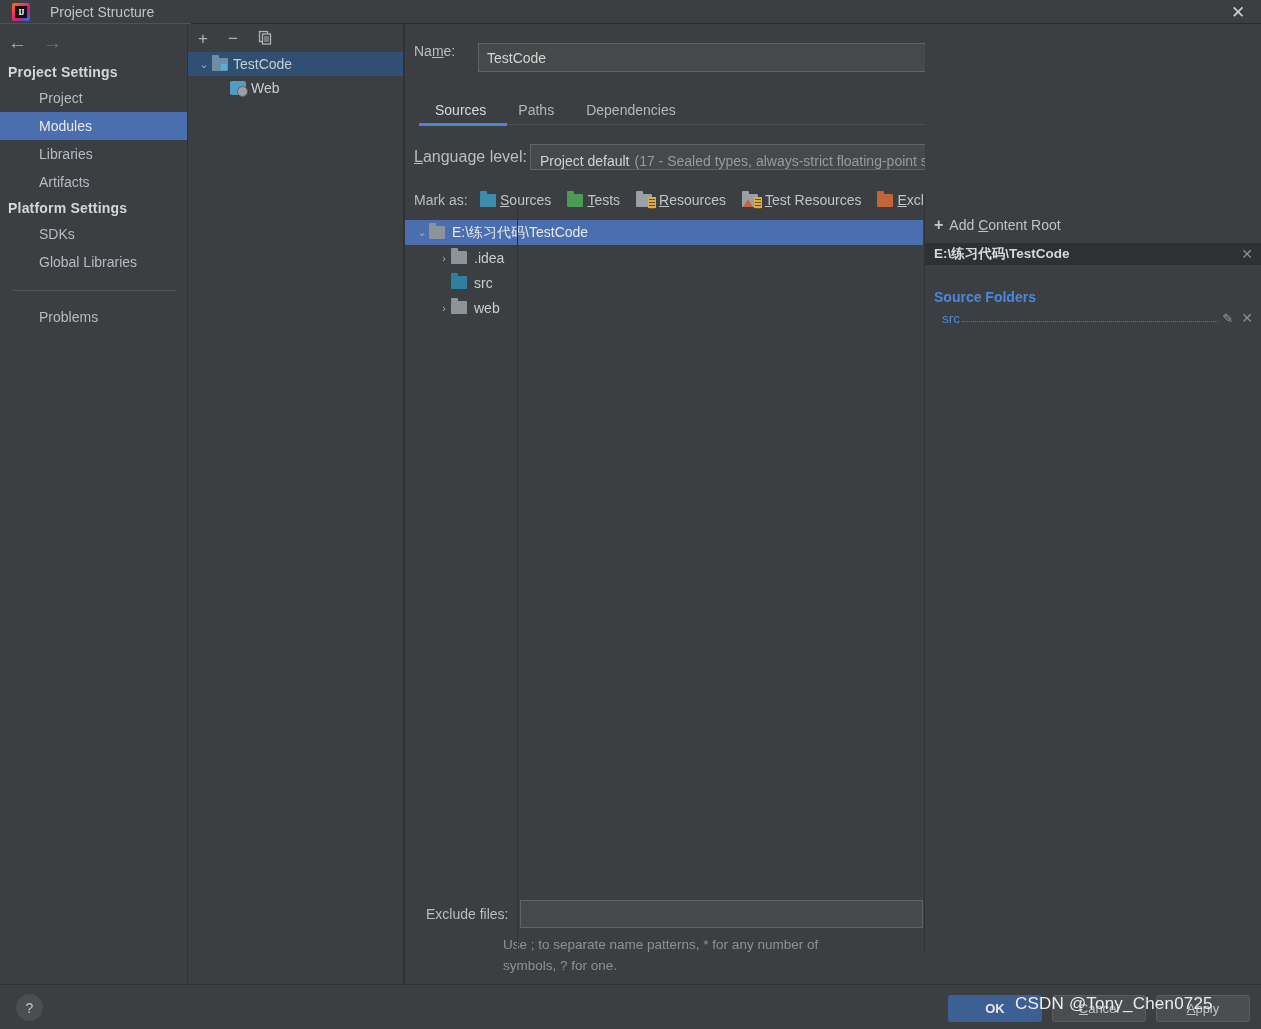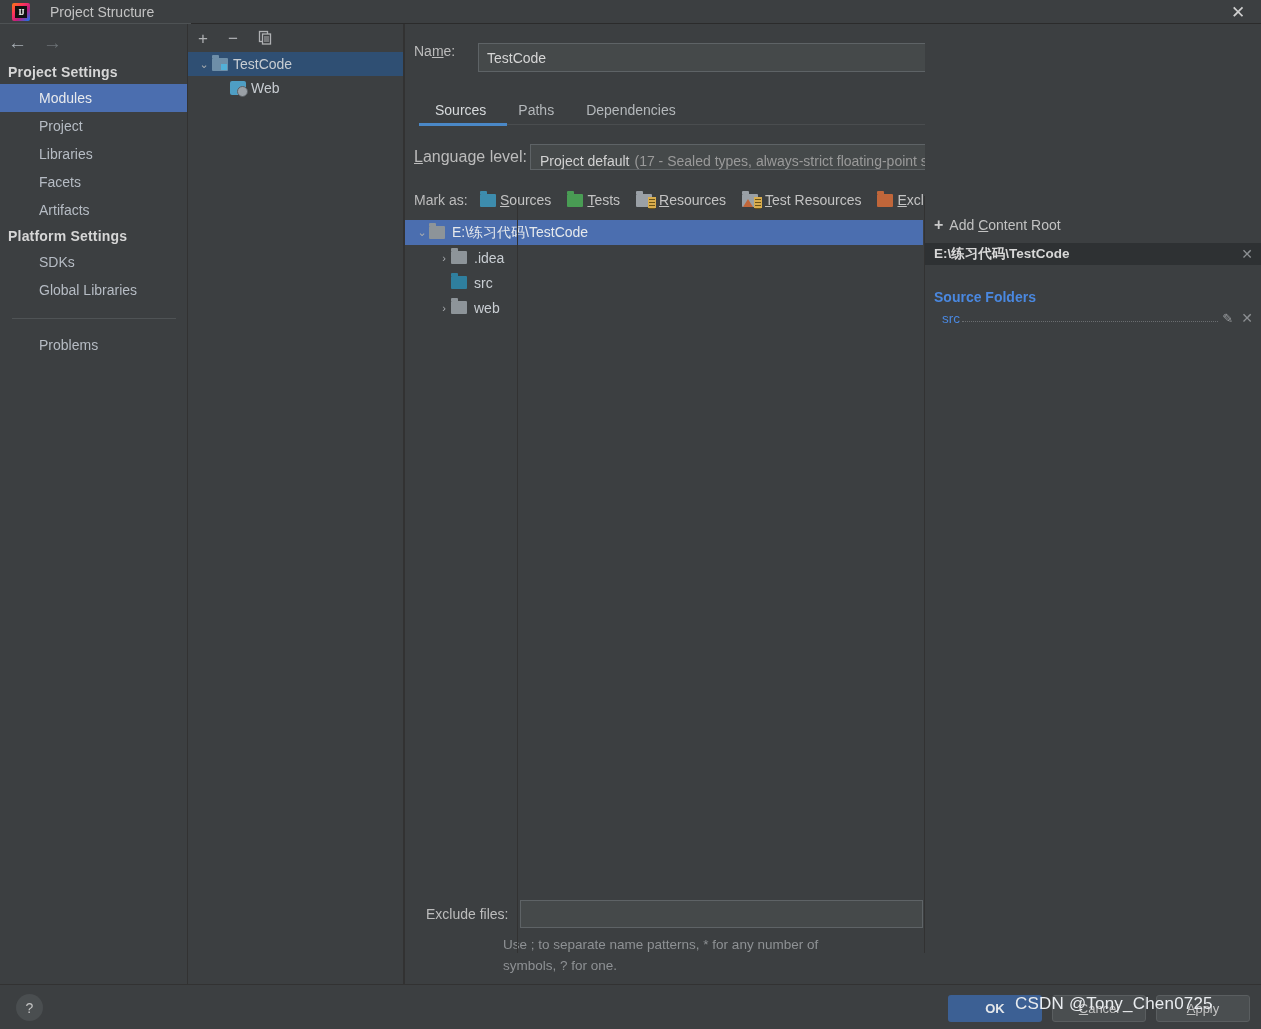--- a/index.html
+++ b/index.html
@@ -262,8 +262,8 @@
   </div>
 
   <div class="side-group">Project Settings</div>
+  <div class="side-item">Project</div>
   <div class="side-item selected">Modules</div>
-  <div class="side-item">Project</div>
   <div class="side-item">Libraries</div>
   <div class="side-item">Facets</div>
   <div class="side-item">Artifacts</div>

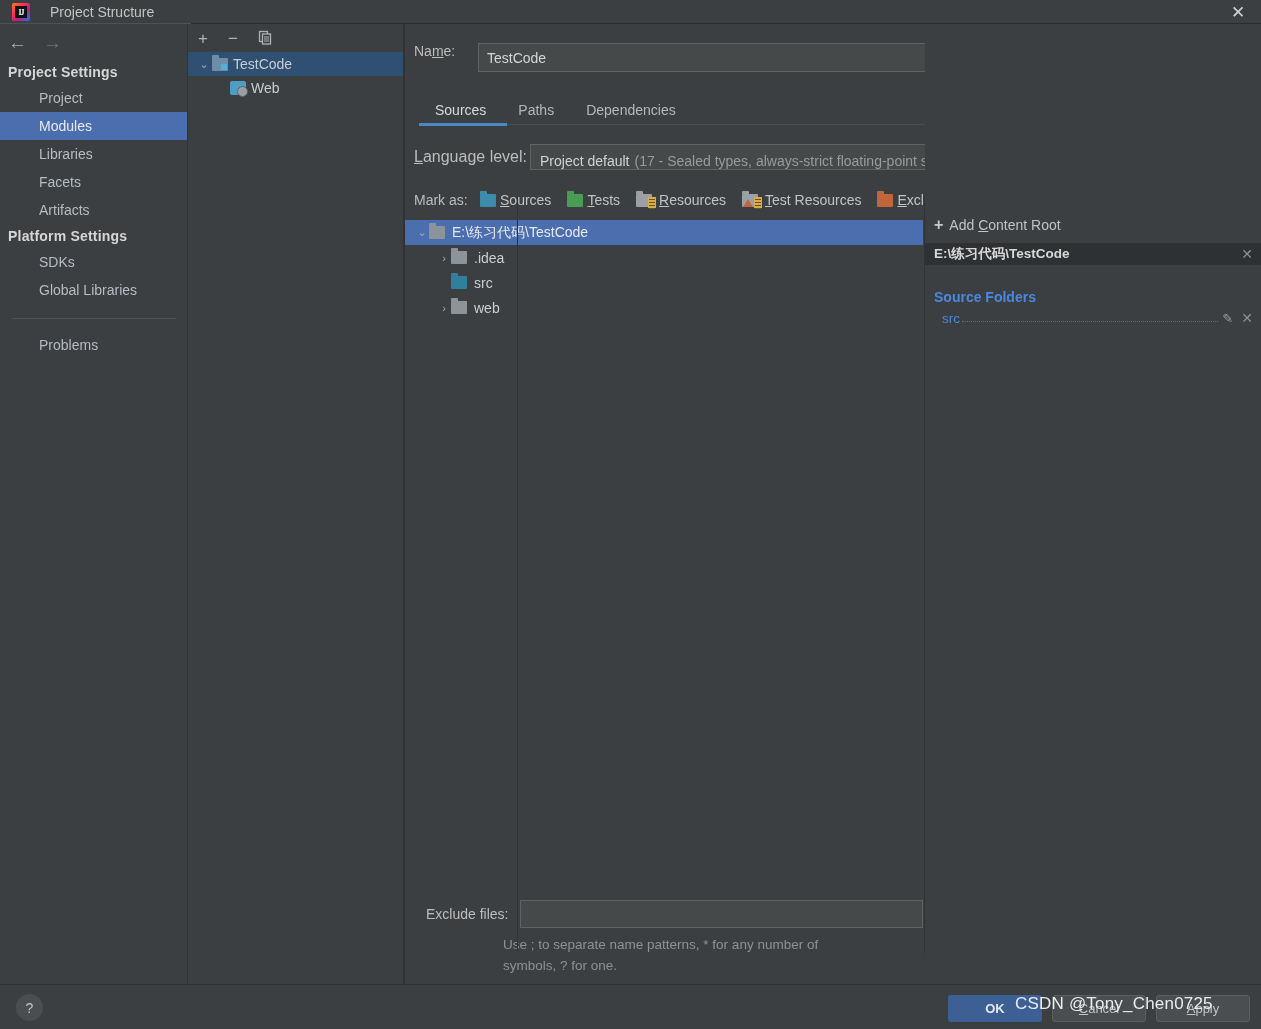--- a/index.html
+++ b/index.html
@@ -265,7 +265,6 @@
   <div class="side-item">Project</div>
   <div class="side-item selected">Modules</div>
   <div class="side-item">Libraries</div>
-  <div class="side-item">Facets</div>
   <div class="side-item">Artifacts</div>
 
   <div class="side-group">Platform Settings</div>

